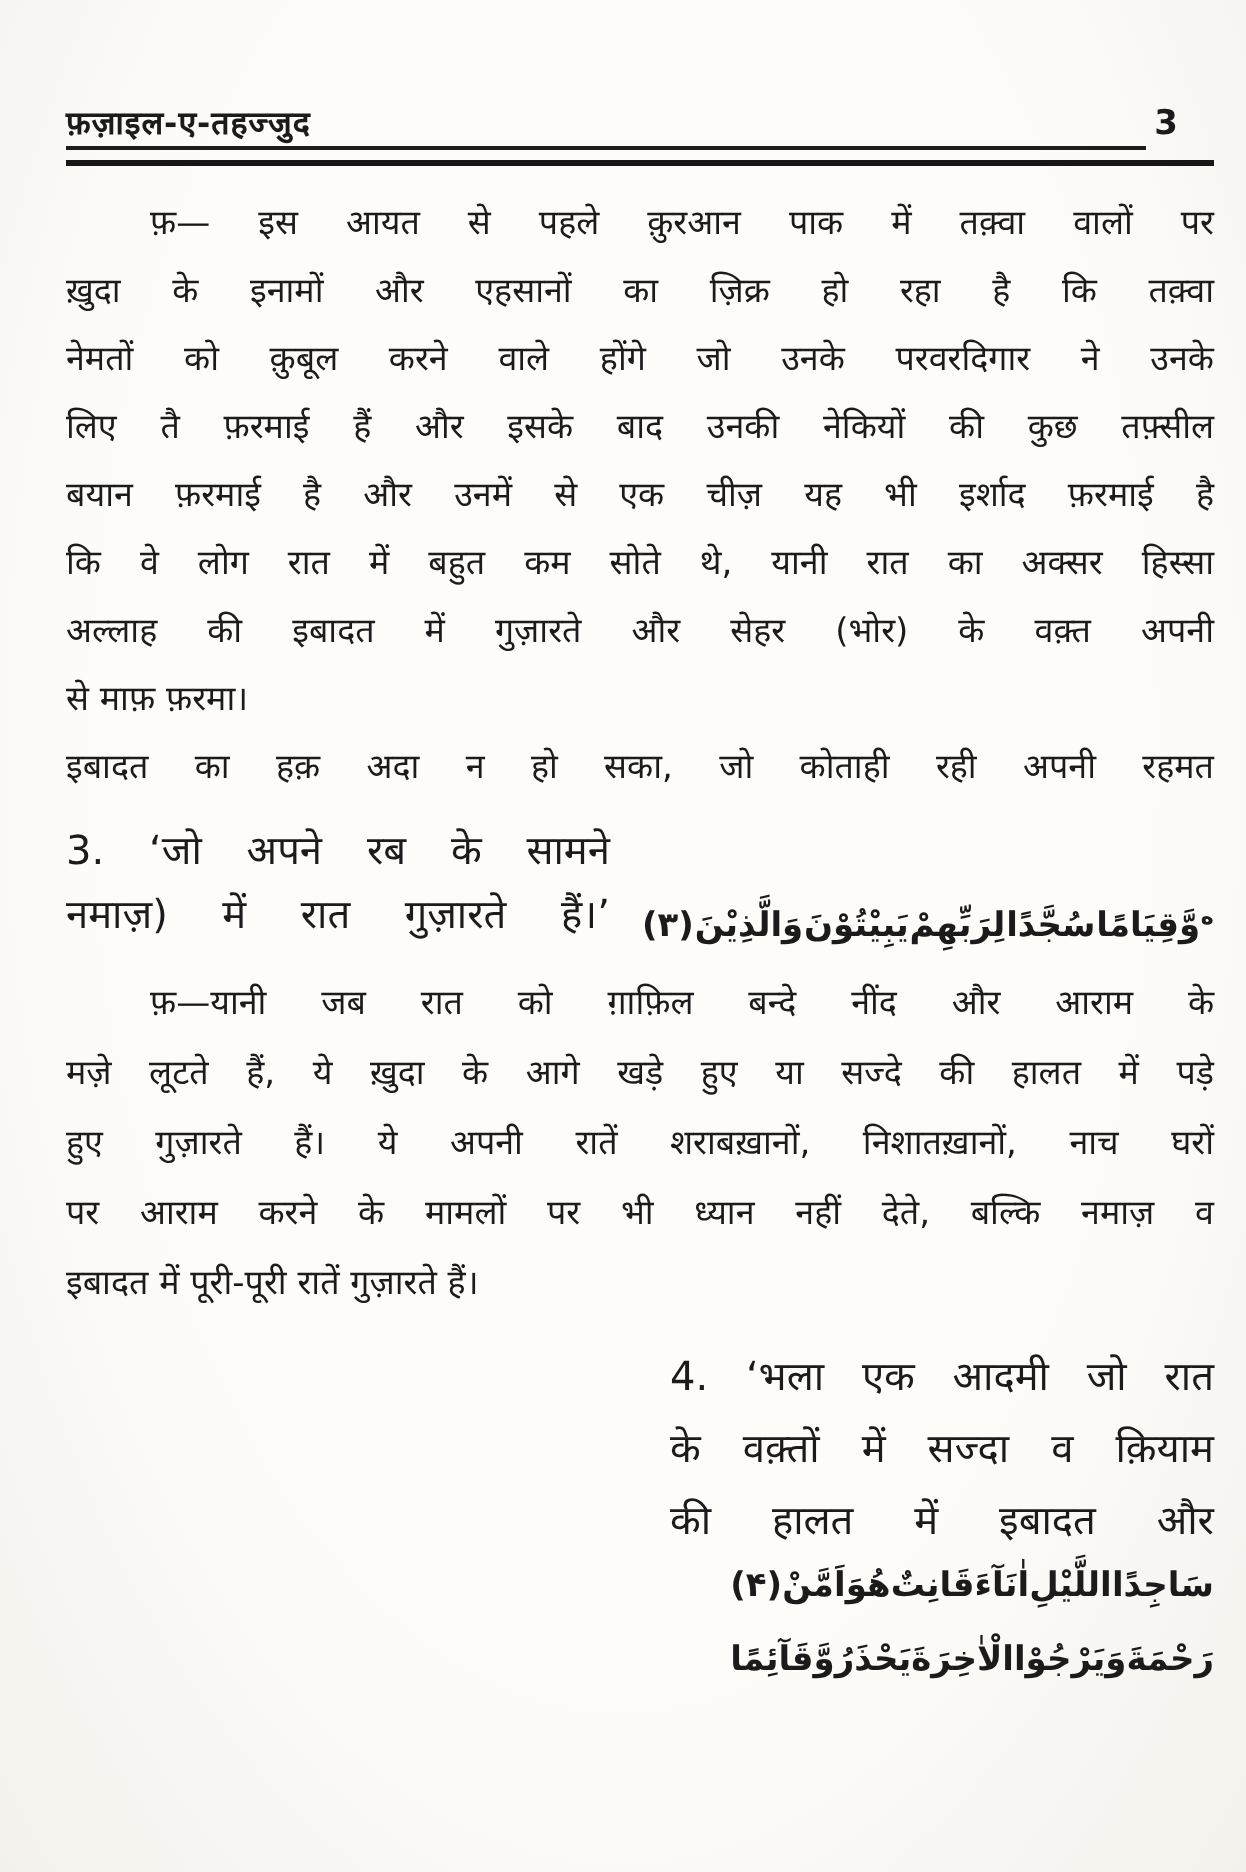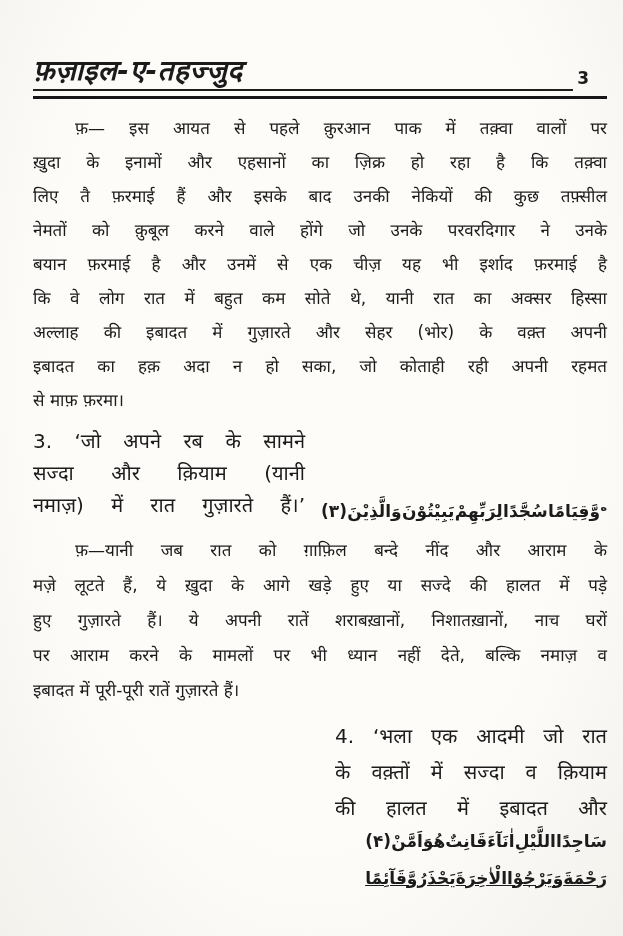--- a/index.html
+++ b/index.html
@@ -21,7 +21,7 @@
     display:flex;justify-content:space-between;align-items:flex-end;
     padding-bottom:8px;
   }
-  .hdr-title{font-size:28px;font-weight:bold;letter-spacing:.5px;font-style:italic;}
+  .hdr-title{font-size:16px;font-weight:bold;letter-spacing:.5px;}
   .hdr-page{font-size:17px;font-weight:bold;padding-right:18px;}
   .rule-thin{position:absolute;left:0;right:34px;bottom:5px;height:2px;background:#1d1d1d;}
   .rule-thick{height:2.5px;background:#171717;}

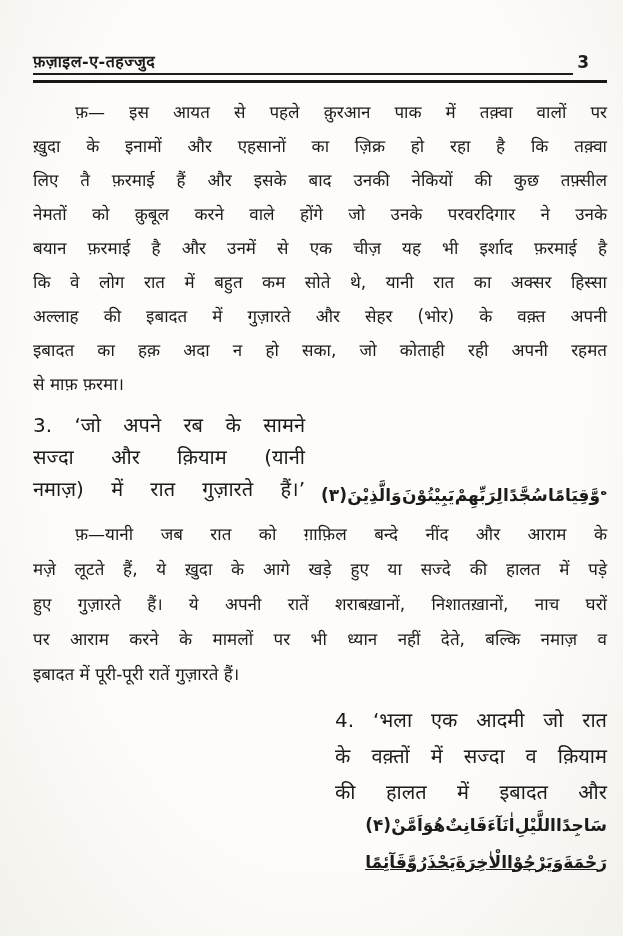--- a/index.html
+++ b/index.html
@@ -70,8 +70,8 @@
   <section class="para p1">
       <div class="tl">फ़— इस आयत से पहले क़ुरआन पाक में तक़्वा वालों पर</div>
       <div class="tl">ख़ुदा के इनामों और एहसानों का ज़िक्र हो रहा है कि तक़्वा</div>
+      <div class="tl">नेमतों को क़ुबूल करने वाले होंगे जो उनके परवरदिगार ने उनके</div>
       <div class="tl">लिए तै फ़रमाई हैं और इसके बाद उनकी नेकियों की कुछ तफ़्सील</div>
-      <div class="tl">नेमतों को क़ुबूल करने वाले होंगे जो उनके परवरदिगार ने उनके</div>
       <div class="tl">बयान फ़रमाई है और उनमें से एक चीज़ यह भी इर्शाद फ़रमाई है</div>
       <div class="tl">कि वे लोग रात में बहुत कम सोते थे, यानी रात का अक्सर हिस्सा</div>
       <div class="tl">अल्लाह की इबादत में गुज़ारते और सेहर (भोर) के वक़्त अपनी</div>

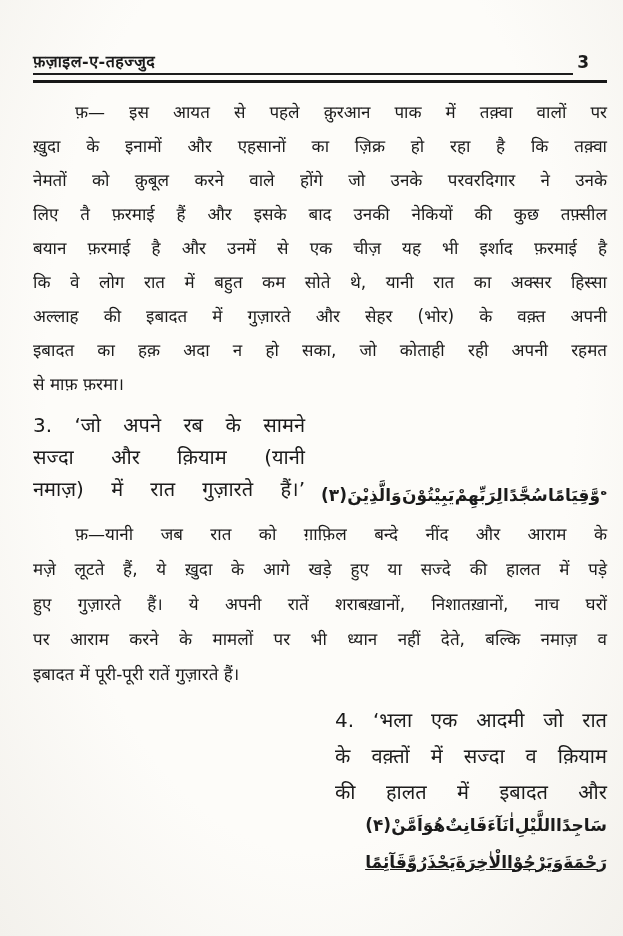--- a/index.html
+++ b/index.html
@@ -75,8 +75,8 @@
       <div class="tl">बयान फ़रमाई है और उनमें से एक चीज़ यह भी इर्शाद फ़रमाई है</div>
       <div class="tl">कि वे लोग रात में बहुत कम सोते थे, यानी रात का अक्सर हिस्सा</div>
       <div class="tl">अल्लाह की इबादत में गुज़ारते और सेहर (भोर) के वक़्त अपनी</div>
+      <div class="tl last">से माफ़ फ़रमा।</div>
       <div class="tl">इबादत का हक़ अदा न हो सका, जो कोताही रही अपनी रहमत</div>
-      <div class="tl last">से माफ़ फ़रमा।</div>
     </section>
 
   <section class="item-row i3">

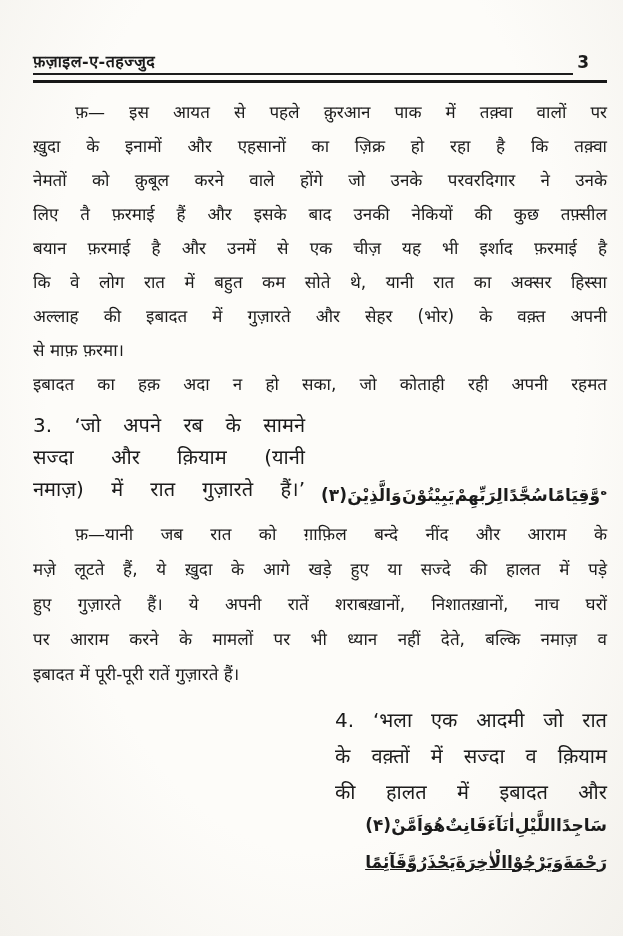--- a/index.html
+++ b/index.html
@@ -82,7 +82,6 @@
   <section class="item-row i3">
     <div class="hindi-col">
         <div class="tl">3. ‘जो अपने रब के सामने</div>
-        <div class="tl">सज्दा और क़ियाम (यानी</div>
         <div class="tl">नमाज़) में रात गुज़ारते हैं।’</div>
       </div>
     <div class="arabic-col">

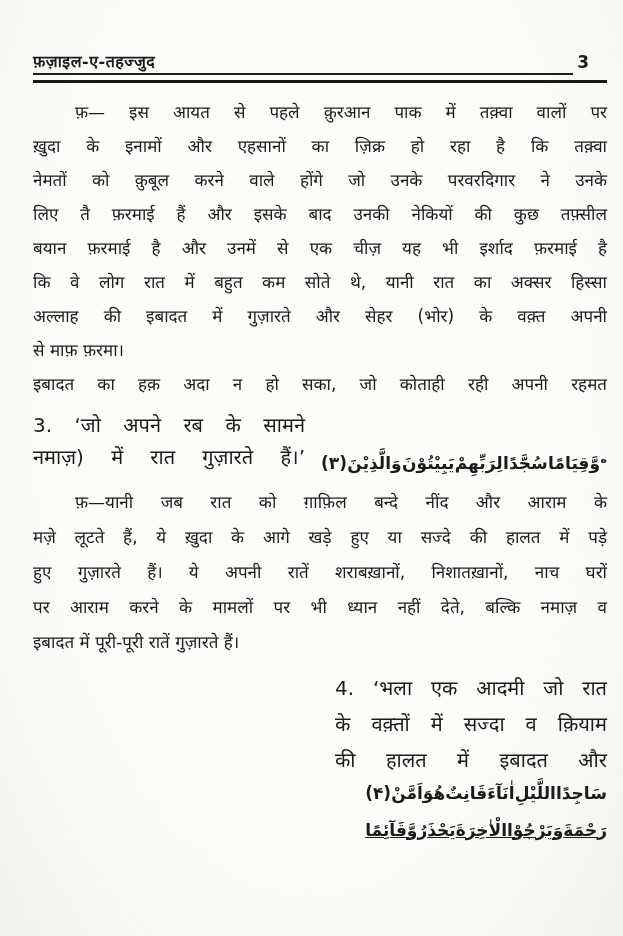--- a/index.html
+++ b/index.html
@@ -51,7 +51,7 @@
   }
   .i3 .ar-line{margin-top:4px;}
   .i4 .ar-line{margin-top:5px;}
-  .i4 .ar-line + .ar-line{margin-top:17px;text-decoration:underline;}
+  .i4 .ar-line + .ar-line{margin-top:17px;}
   .ar-word{display:inline-block;}
   .end-marker .ar-word:last-child{font-size:11px;position:relative;top:-6px;}
 </style>

